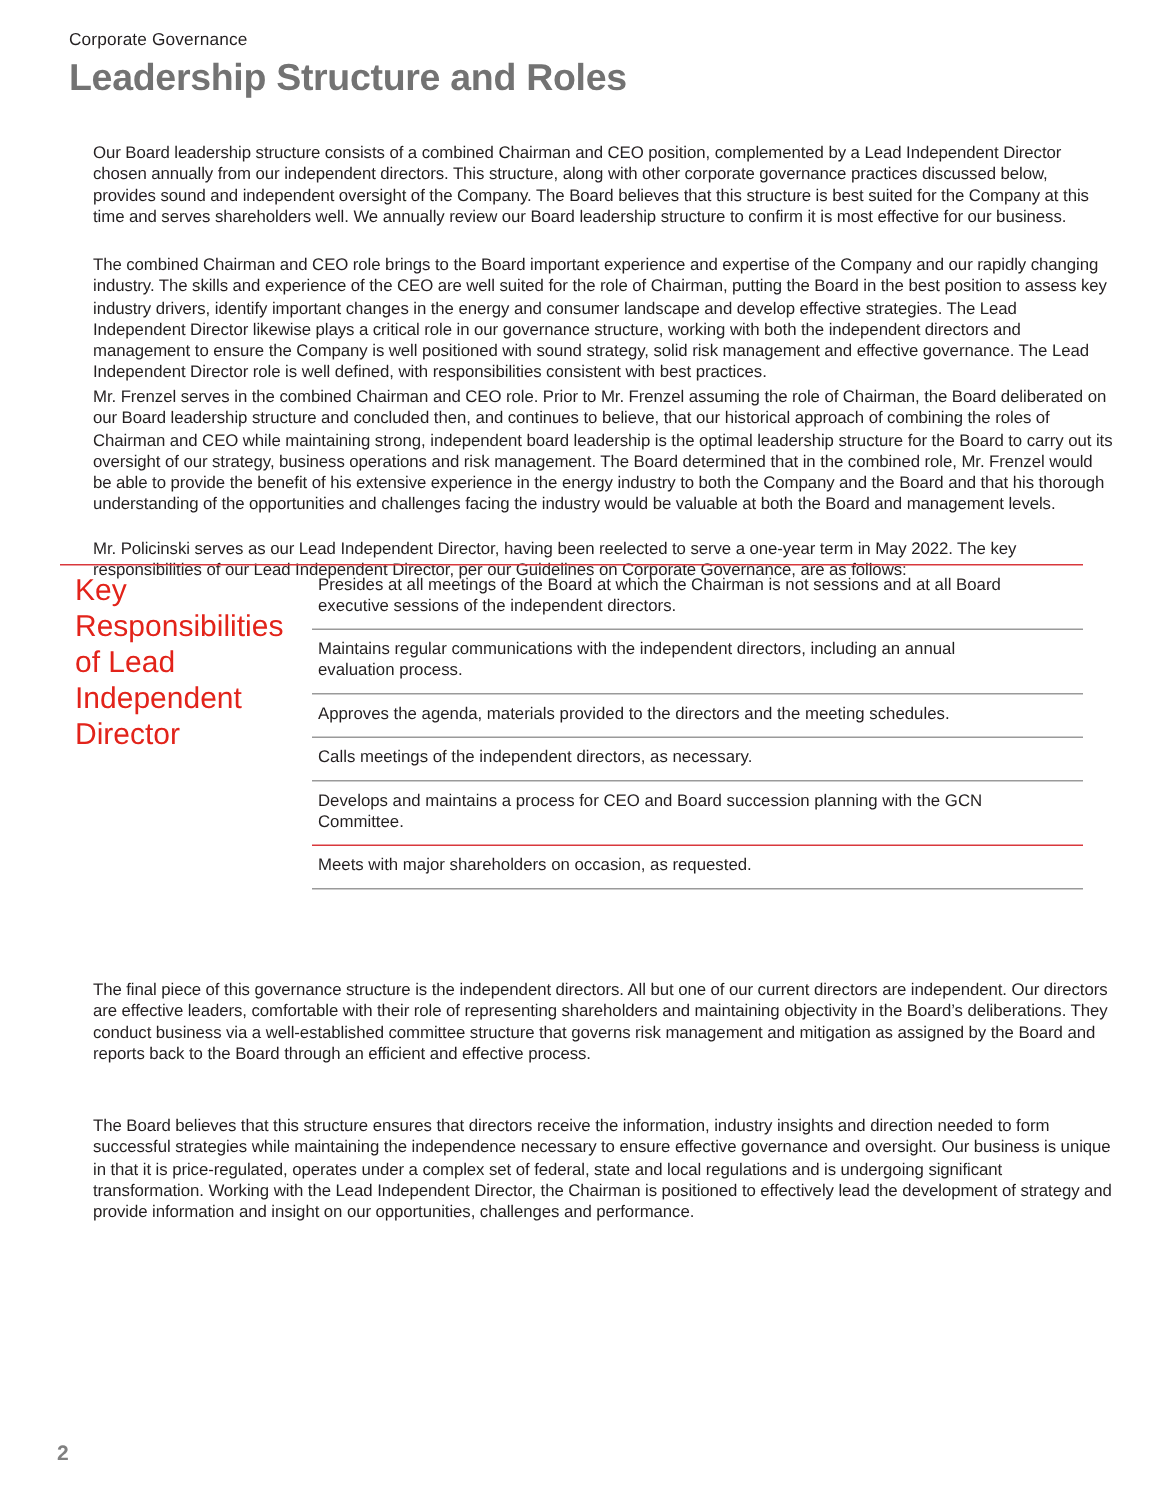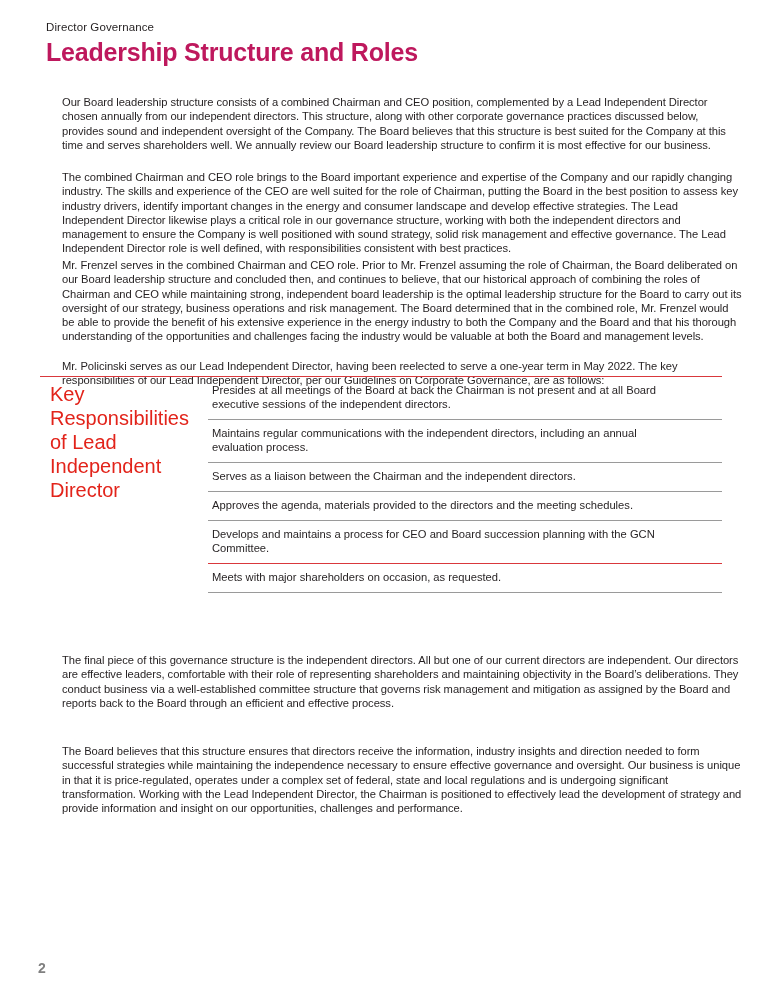--- a/index.html
+++ b/index.html
@@ -114,7 +114,7 @@
 <body>
 
 <div class="page">
-  <div class="section-label">Director Governance</div>
+  <div class="section-label">Corporate Governance</div>
   <h1 class="page-title">Leadership Structure and Roles</h1>
 
   <p class="para" id="p1">Our Board leadership structure consists of a combined Chairman and CEO position, complemented by a Lead Independent Director chosen annually from our independent directors. This structure, along with other corporate governance practices discussed below, provides sound and independent oversight of the Company. The Board believes that this structure is best suited for the Company at this time and serves shareholders well. We annually review our Board leadership structure to confirm it is most effective for our business.</p>

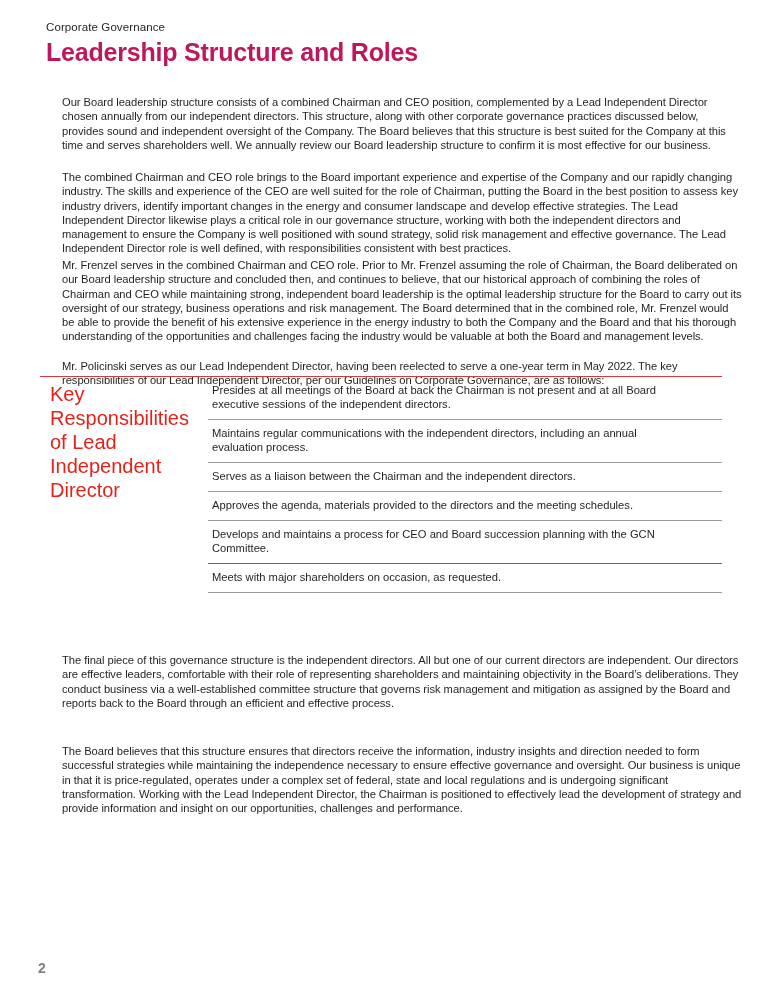--- a/index.html
+++ b/index.html
@@ -36,7 +36,7 @@
       margin: 0;
       font-size: 25px;
       font-weight: bold;
-      color: #be185d;
+      color: #737373;
       letter-spacing: -0.2px;
     }
     .para {

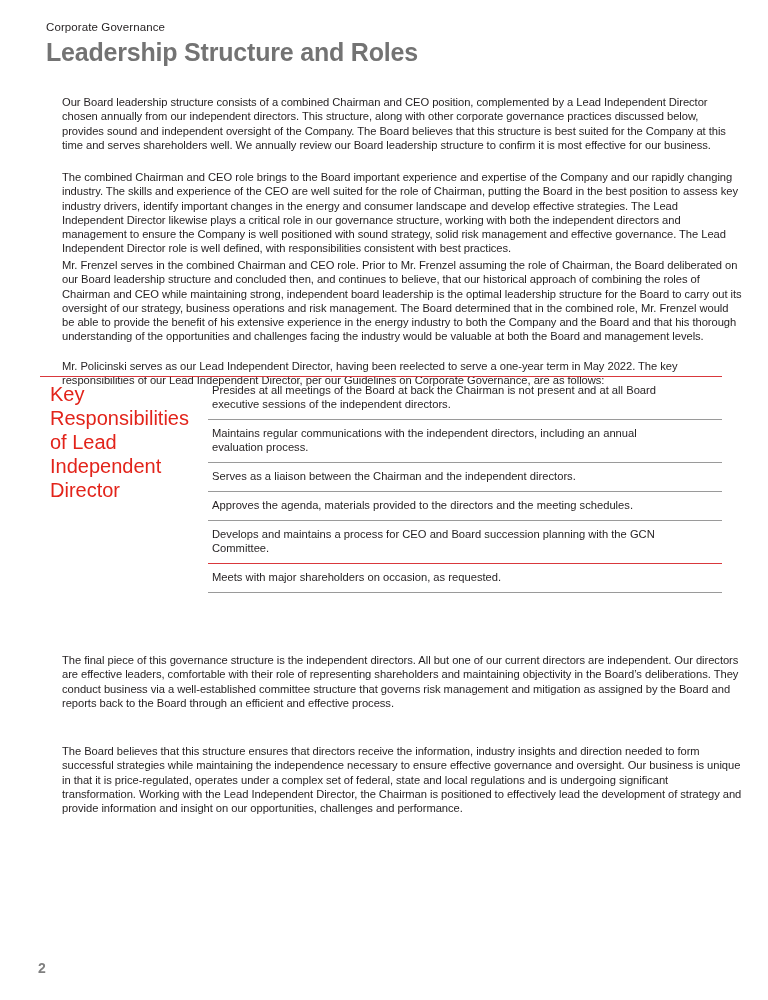--- a/index.html
+++ b/index.html
@@ -127,7 +127,7 @@
     <h2 class="callout-title" style="color: rgb(226, 35, 26);">Key Responsibilities of Lead Independent Director</h2>
     <ul class="resp-list">
       <li class="resp-item double">
-          <span class="txt">Presides at all meetings of the Board at back the Chairman is not present and at all Board executive sessions of the independent directors.</span>
+          <span class="txt">Presides at all meetings of the Board at which the Chairman is not sessions and at all Board executive sessions of the independent directors.</span>
         </li>
       <li class="resp-item double">
           <span class="txt">Maintains regular communications with the independent directors, including an annual evaluation process.</span>

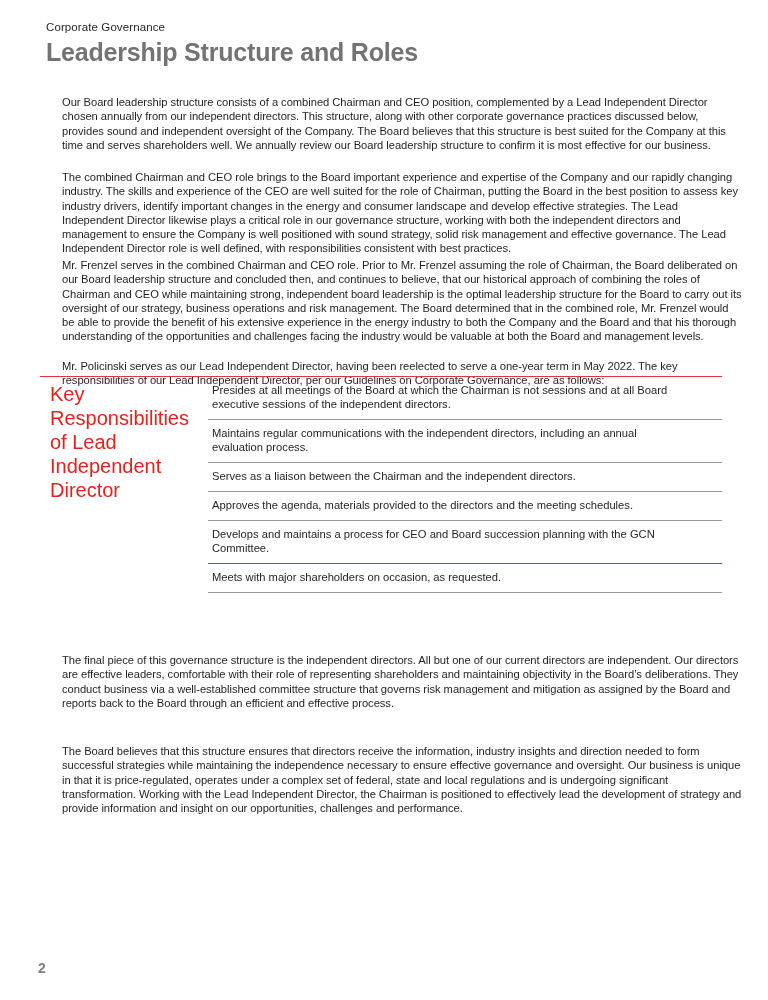--- a/index.html
+++ b/index.html
@@ -133,9 +133,6 @@
           <span class="txt">Maintains regular communications with the independent directors, including an annual evaluation process.</span>
         </li>
       <li class="resp-item single">
-          <span class="txt">Serves as a liaison between the Chairman and the independent directors.</span>
-        </li>
-      <li class="resp-item single">
           <span class="txt">Approves the agenda, materials provided to the directors and the meeting schedules.</span>
         </li>
       <li class="resp-item double last">

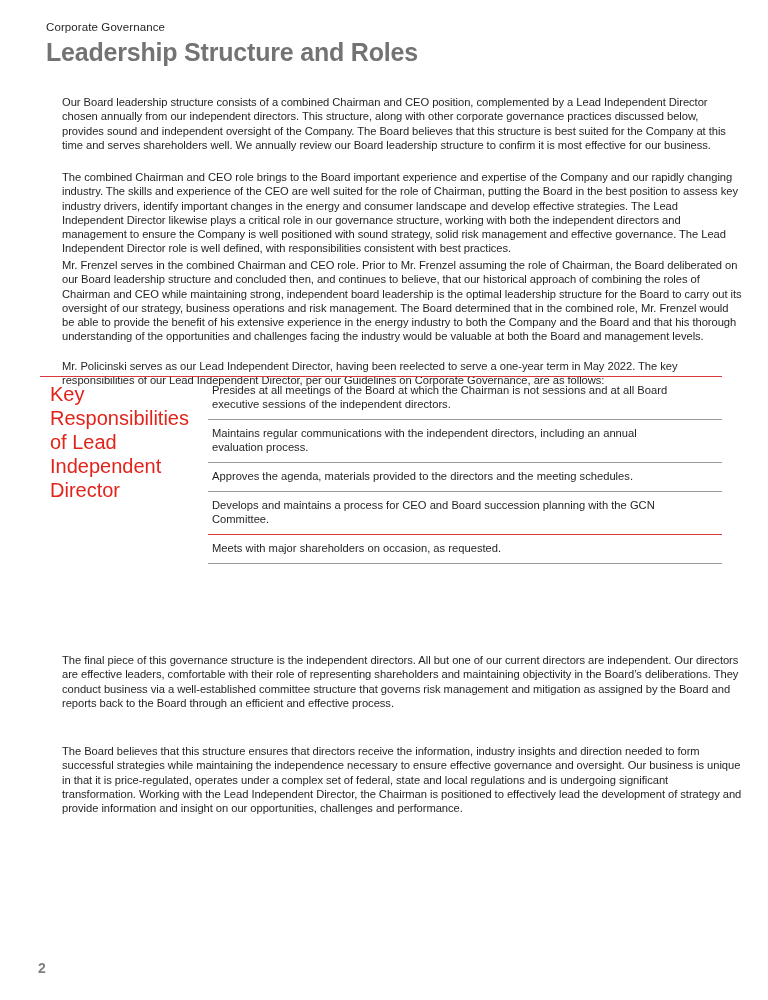--- a/index.html
+++ b/index.html
@@ -135,6 +135,9 @@
       <li class="resp-item single">
           <span class="txt">Approves the agenda, materials provided to the directors and the meeting schedules.</span>
         </li>
+      <li class="resp-item single">
+          <span class="txt">Calls meetings of the independent directors, as necessary.</span>
+        </li>
       <li class="resp-item double last">
           <span class="txt">Develops and maintains a process for CEO and Board succession planning with the GCN Committee.</span>
         </li>

